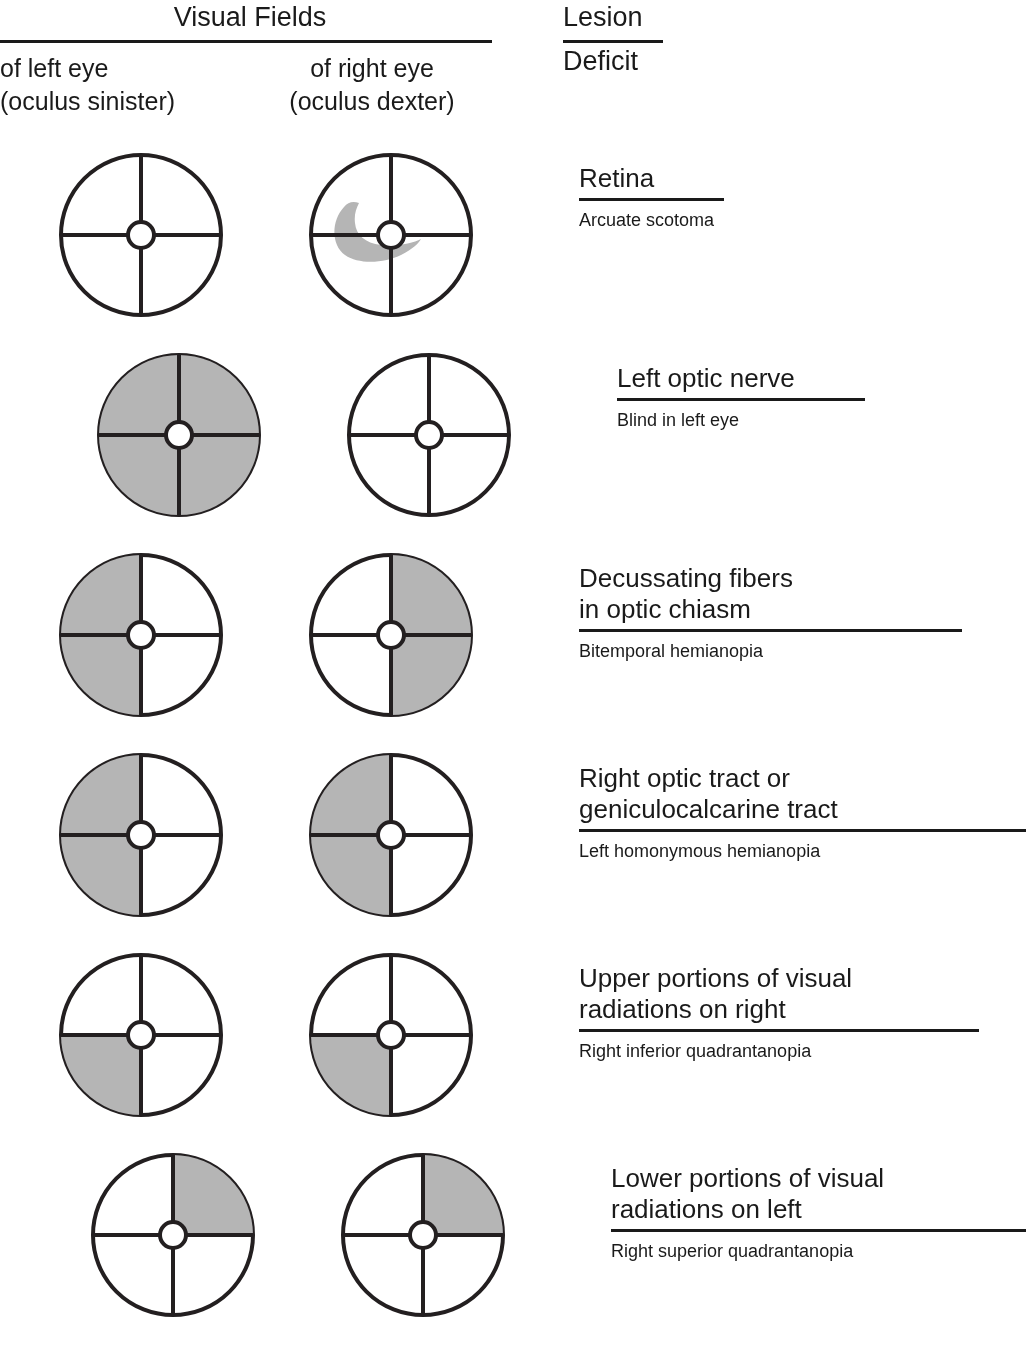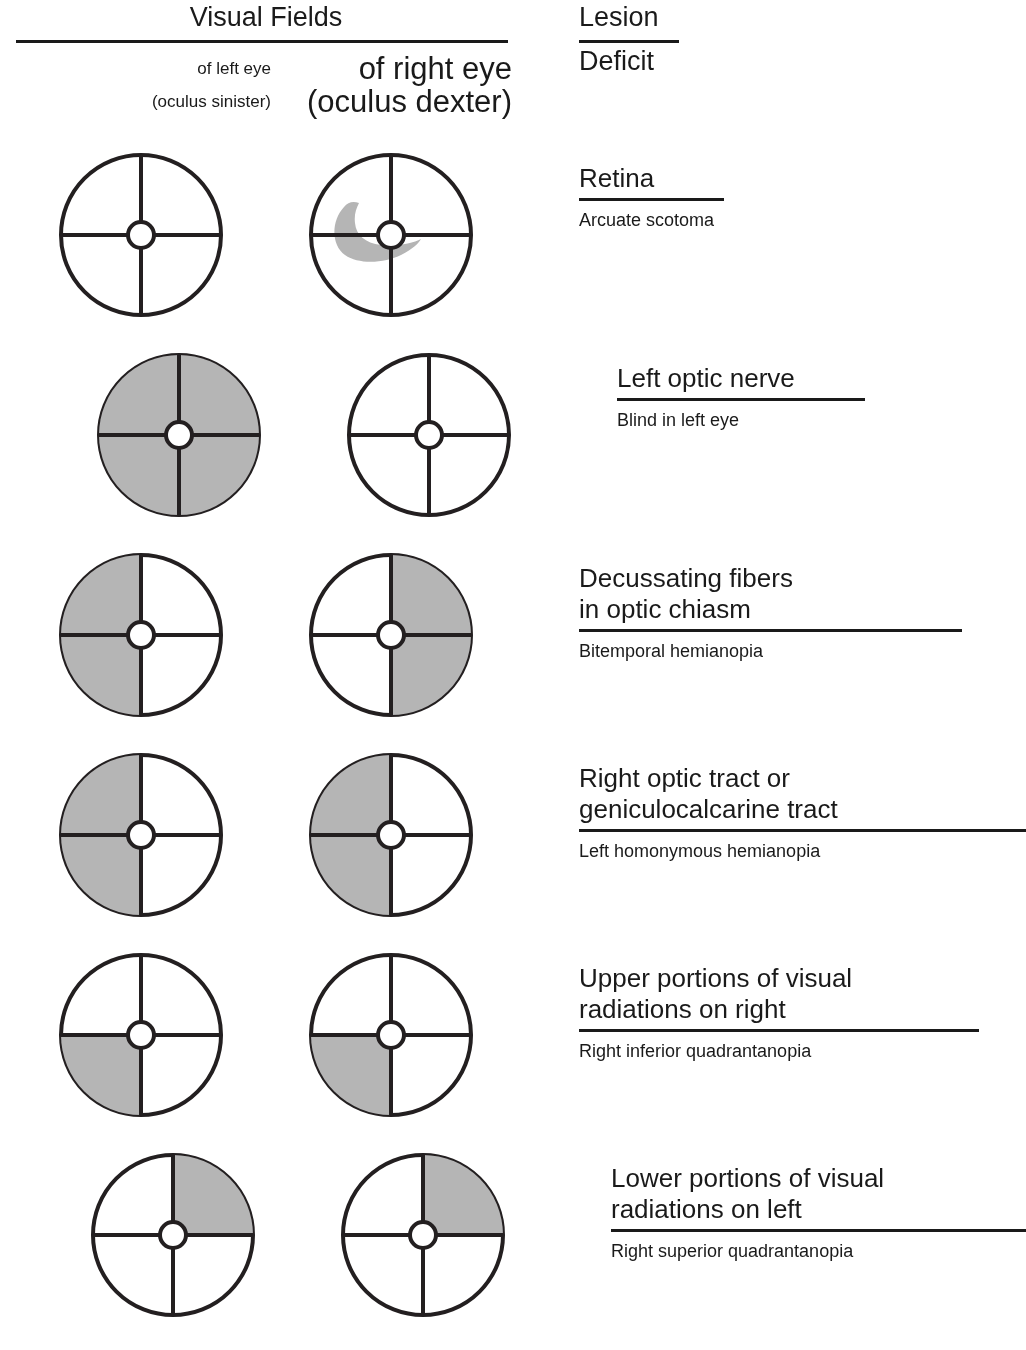--- a/index.html
+++ b/index.html
@@ -26,7 +26,7 @@
   .header {
     position: absolute;
     top: 0;
-    left: 16px;
+    left: 0;
     width: 828px;
     height: 140px;
   }

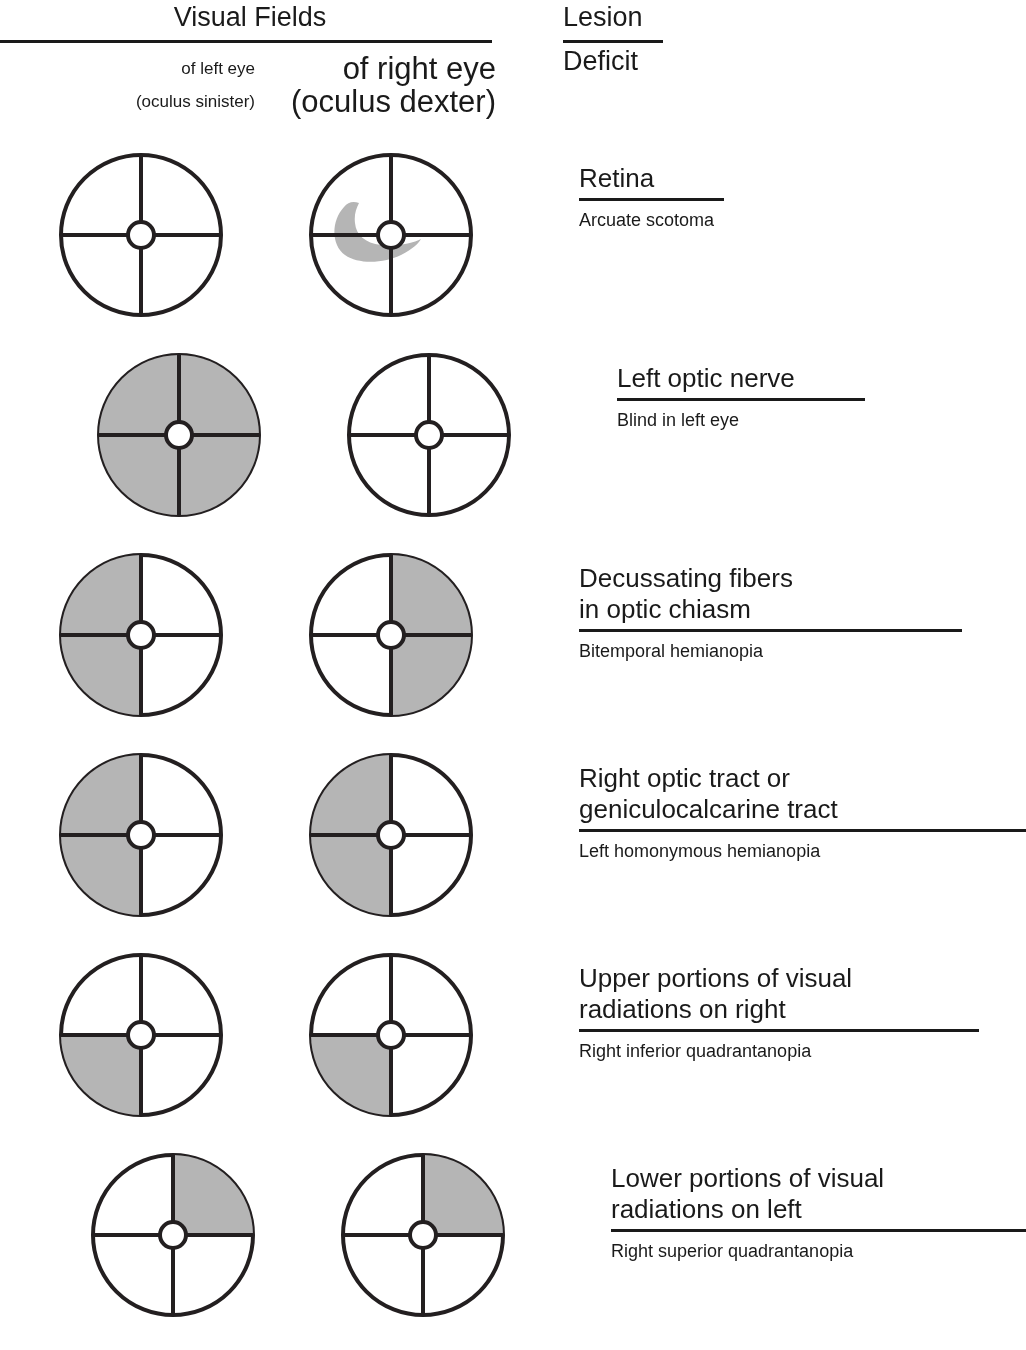--- a/index.html
+++ b/index.html
@@ -52,10 +52,9 @@
     left: 0px;
     top: 52px;
     width: 248px;
-    text-align: right;
-    font-size: 17px;
+    text-align: left;
+    font-size: 25px;
     line-height: 33px;
-    margin-left: 7px;
   }
   .col-right-label {
     position: absolute;

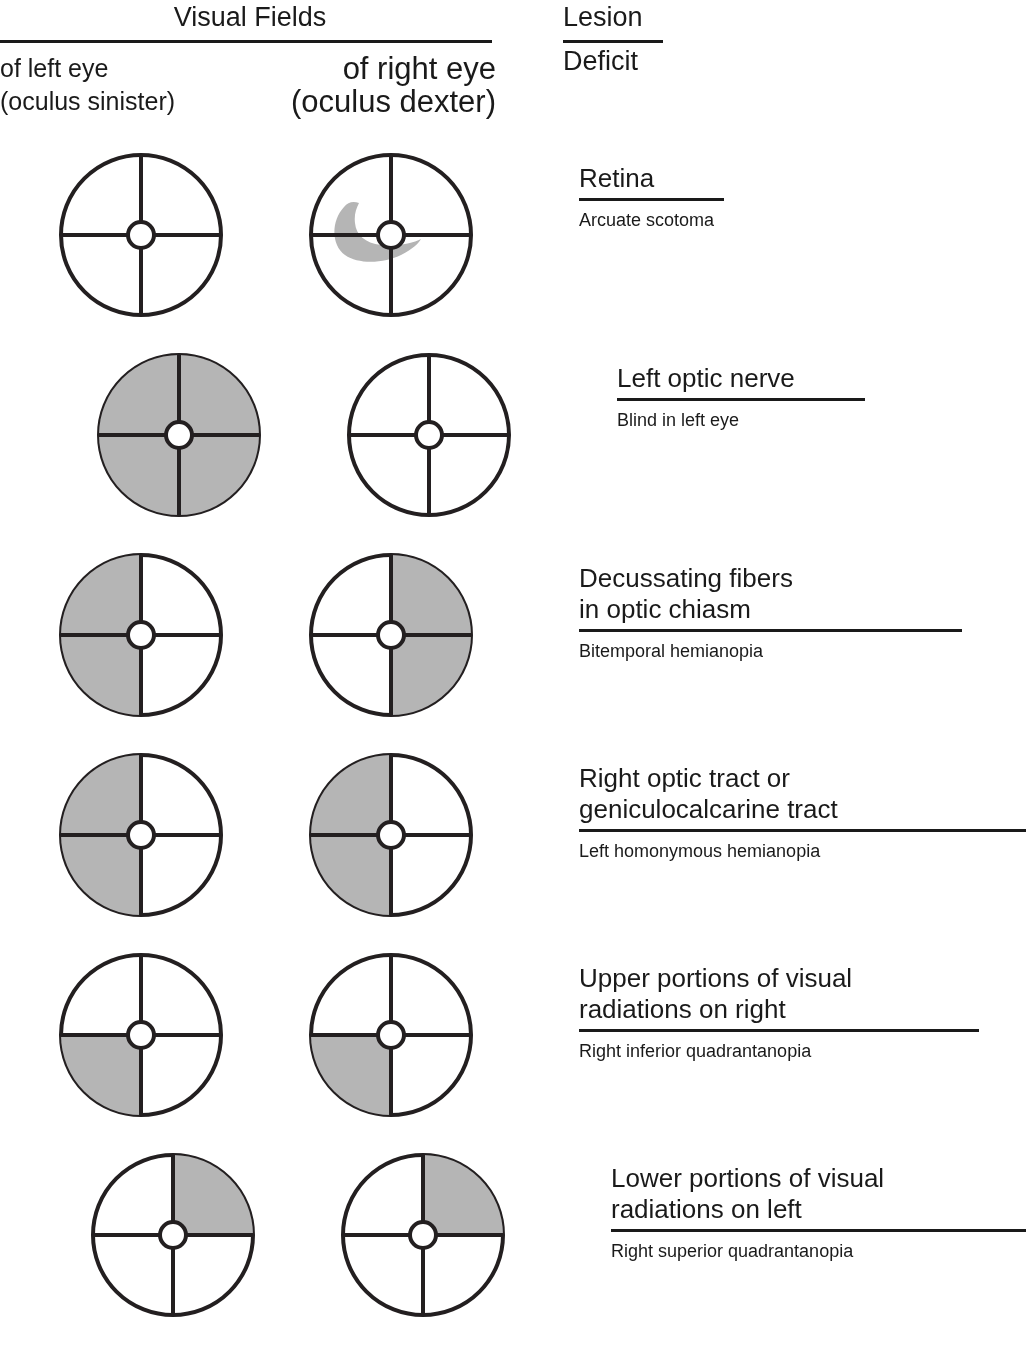--- a/index.html
+++ b/index.html
@@ -61,8 +61,8 @@
     left: 248px;
     top: 52px;
     width: 248px;
-    text-align: right;
-    font-size: 31px;
+    text-align: center;
+    font-size: 25px;
     line-height: 33px;
   }
 

